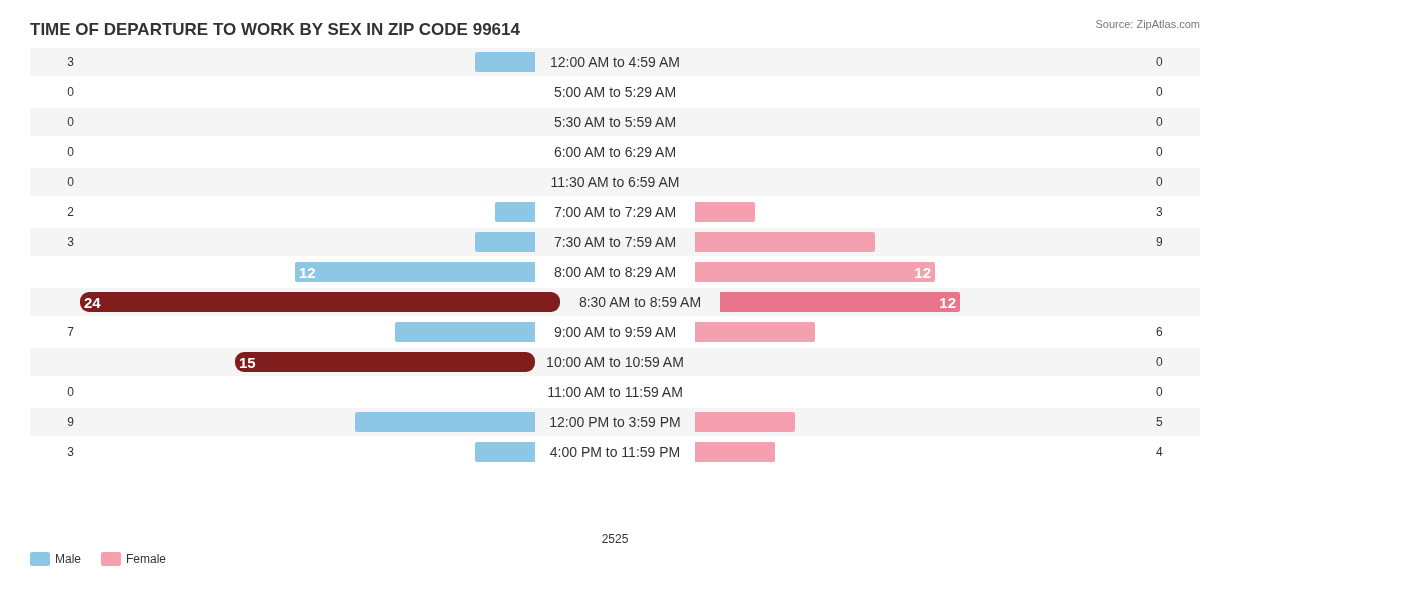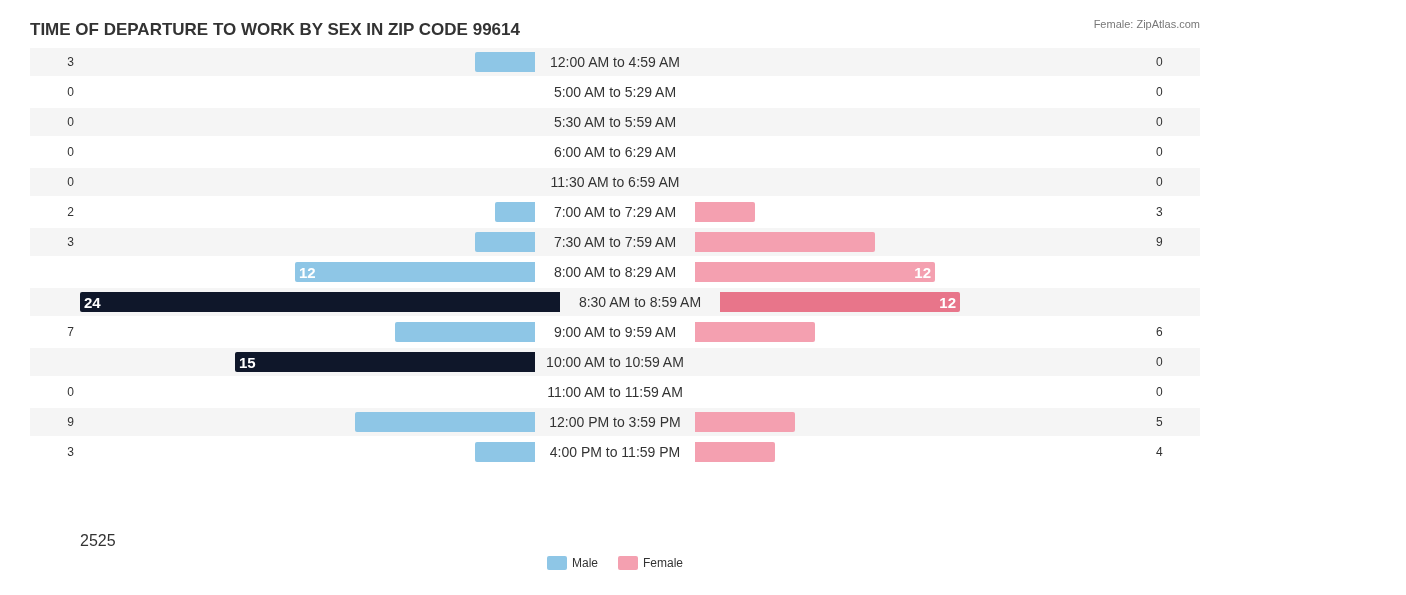--- a/index.html
+++ b/index.html
@@ -151,7 +151,7 @@
 
 <div class="chart-container">
   <div class="chart-title">TIME OF DEPARTURE TO WORK BY SEX IN ZIP CODE 99614</div>
-  <div class="source-label">Female: ZipAtlas.com</div>
+  <div class="source-label">Source: ZipAtlas.com</div>
 
   <div class="chart-area" id="chart-area">
   <div class="row">

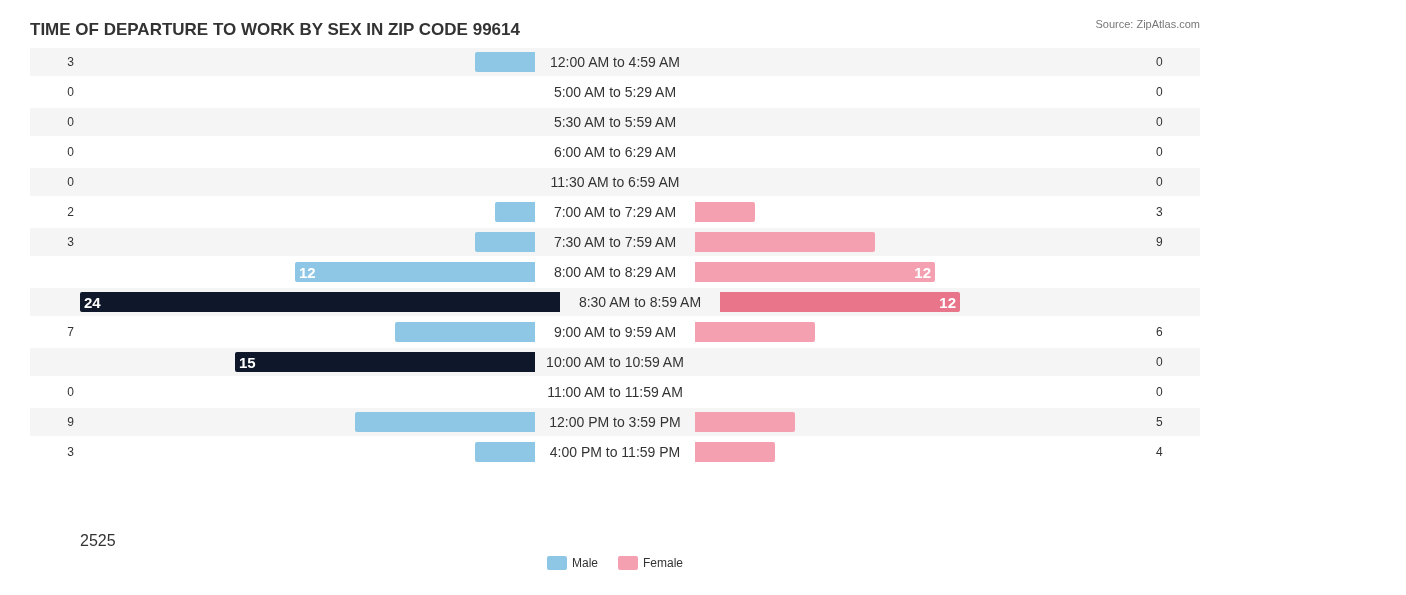--- a/index.html
+++ b/index.html
@@ -99,7 +99,8 @@
       justify-content: flex-end;
     }
     .male-bar.highlight {
-      background: #0f172a;
+      background: #7f1d1d;
+      border-radius: 9px;
     }
     .female-bar.highlight {
       background: #e8758a;

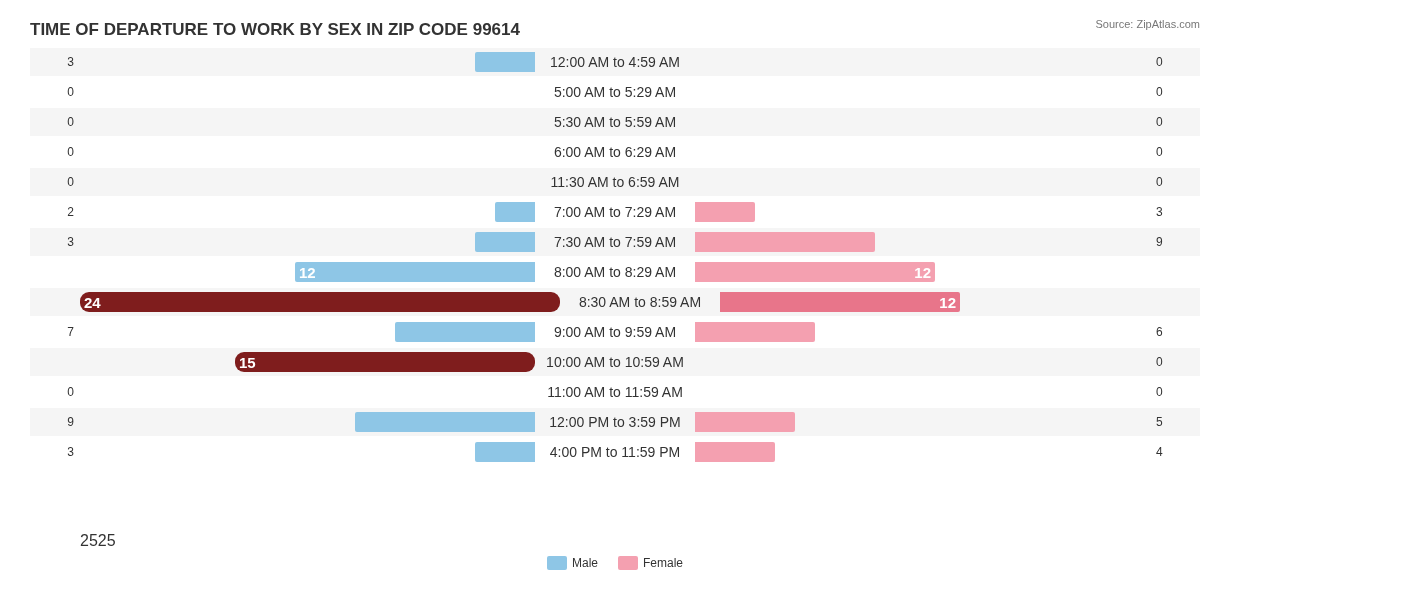--- a/index.html
+++ b/index.html
@@ -140,8 +140,8 @@
     }
     .bottom-labels {
       display: flex;
-      justify-content: flex-start;
-      font-size: 16px;
+      justify-content: center;
+      font-size: 12px;
       color: #333;
       margin-top: 4px;
       padding: 0 50px;

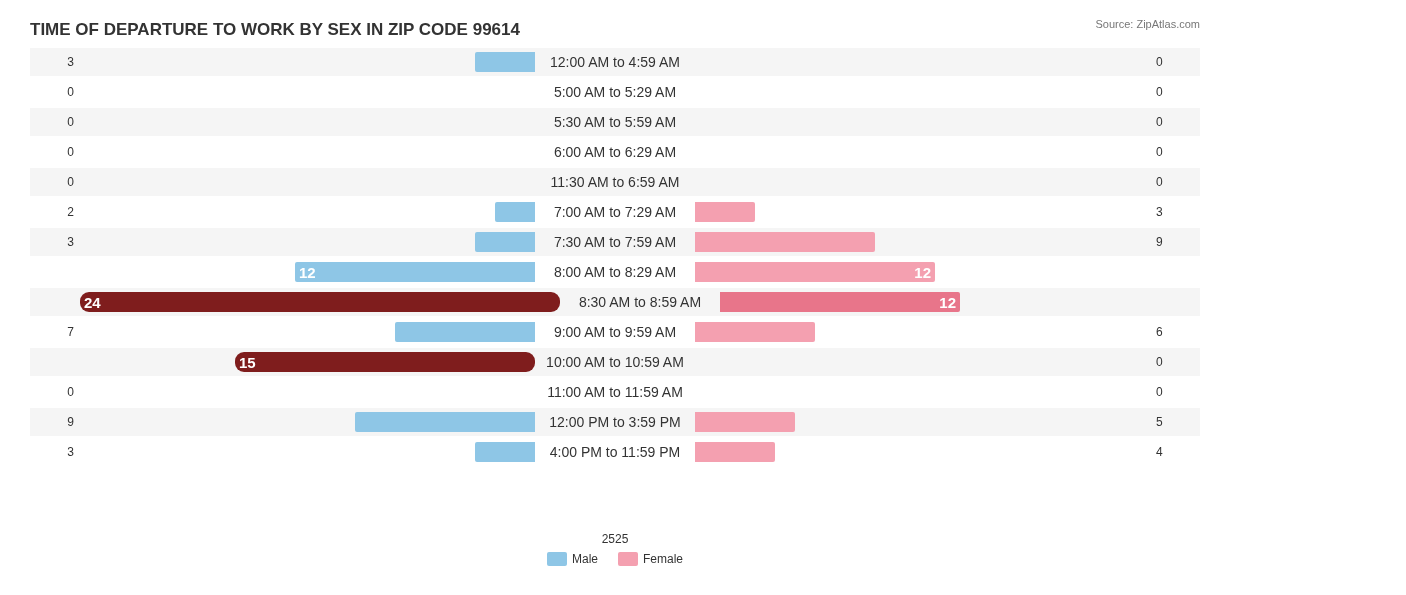--- a/index.html
+++ b/index.html
@@ -121,7 +121,6 @@
     }
     .legend {
       display: flex;
-      justify-content: center;
       align-items: center;
       gap: 20px;
       margin-top: 6px;

